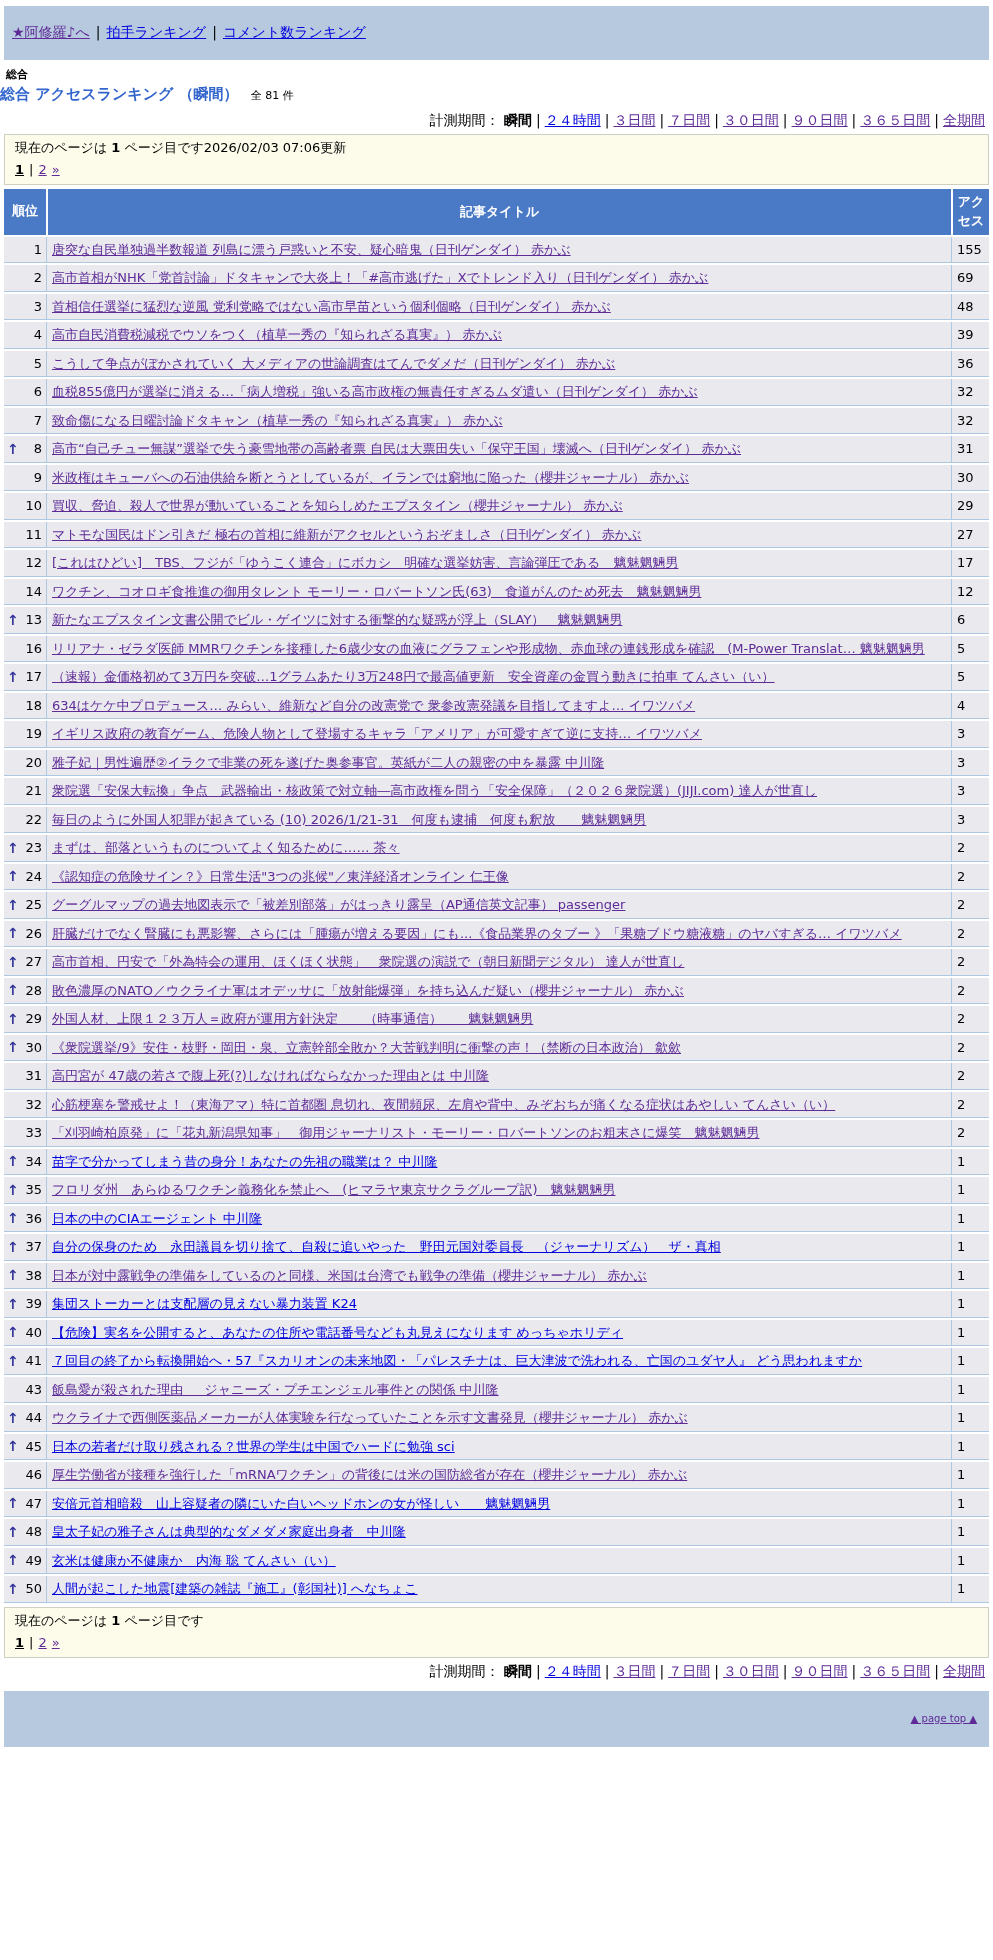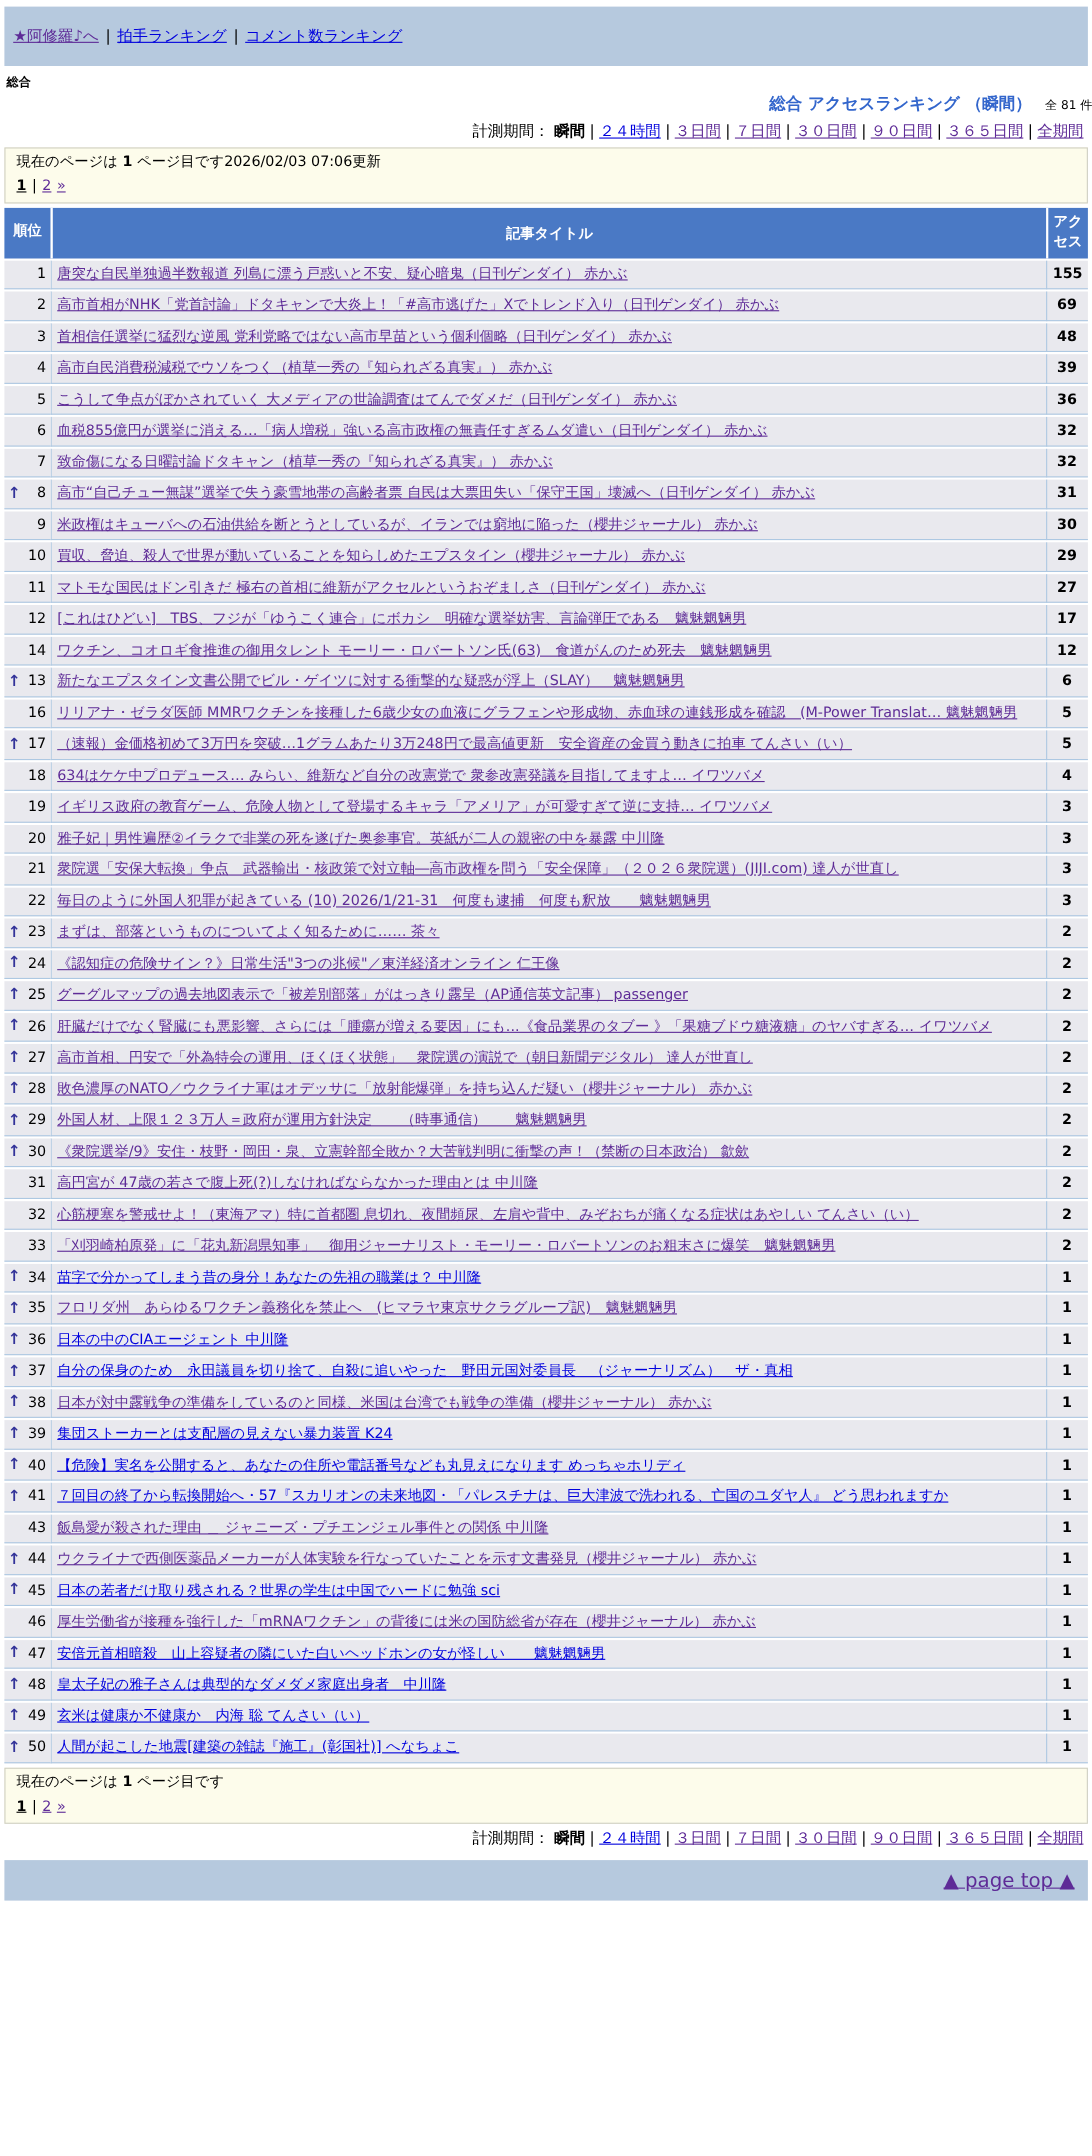--- a/index.html
+++ b/index.html
@@ -41,7 +41,7 @@
   }
 
   .page-title{
-    text-align:right;
+    text-align:left;
     margin-top:1px;
     line-height:22px;
   }

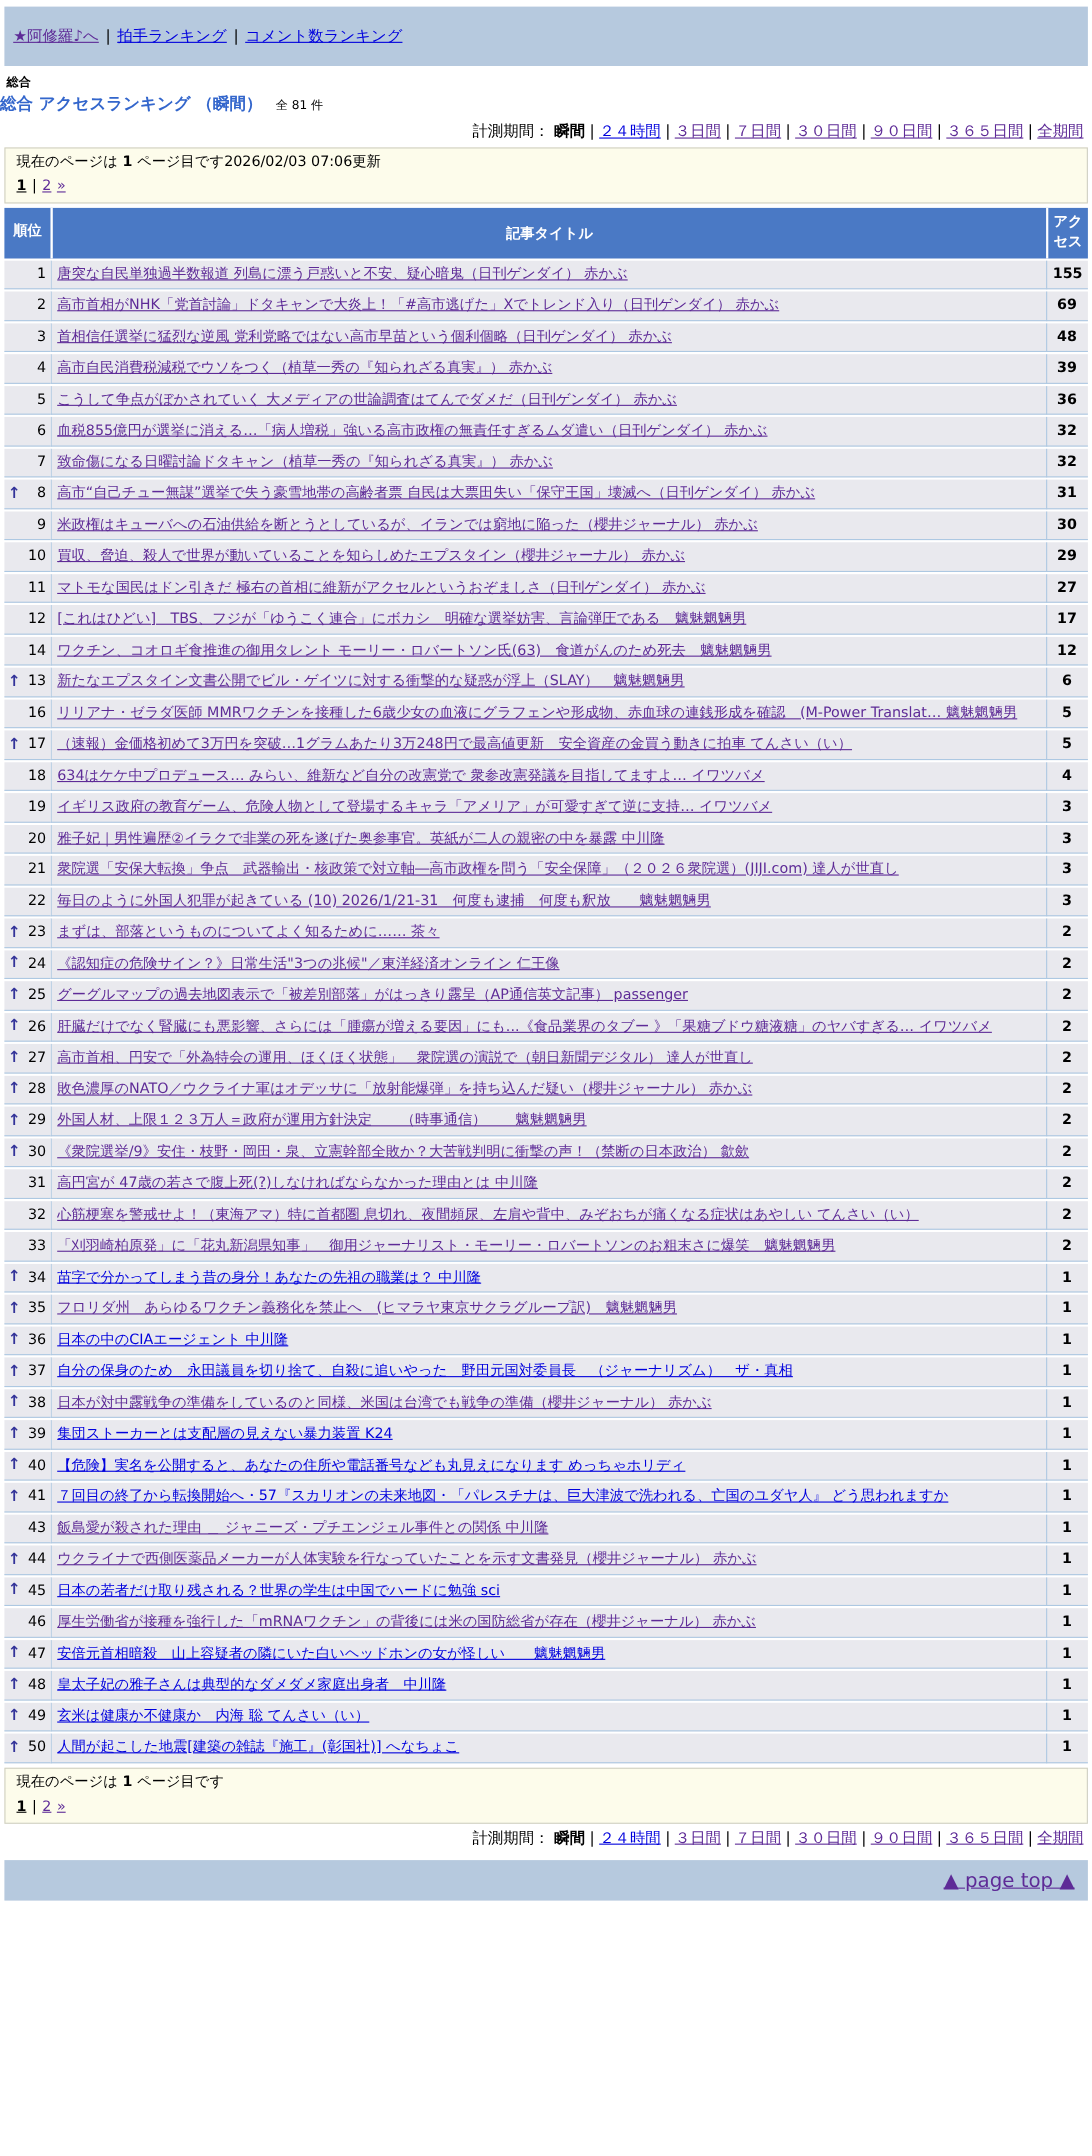--- a/index.html
+++ b/index.html
@@ -139,7 +139,7 @@
     text-decoration:none;
   }
   td.c-title{overflow:hidden;}
-  td.c-access{text-align:center;padding-right:6px;font-weight:bold;}
+  td.c-access{text-align:left;padding-right:6px;}
 
   .bottombar{
     margin:10px 4px 0 4px;

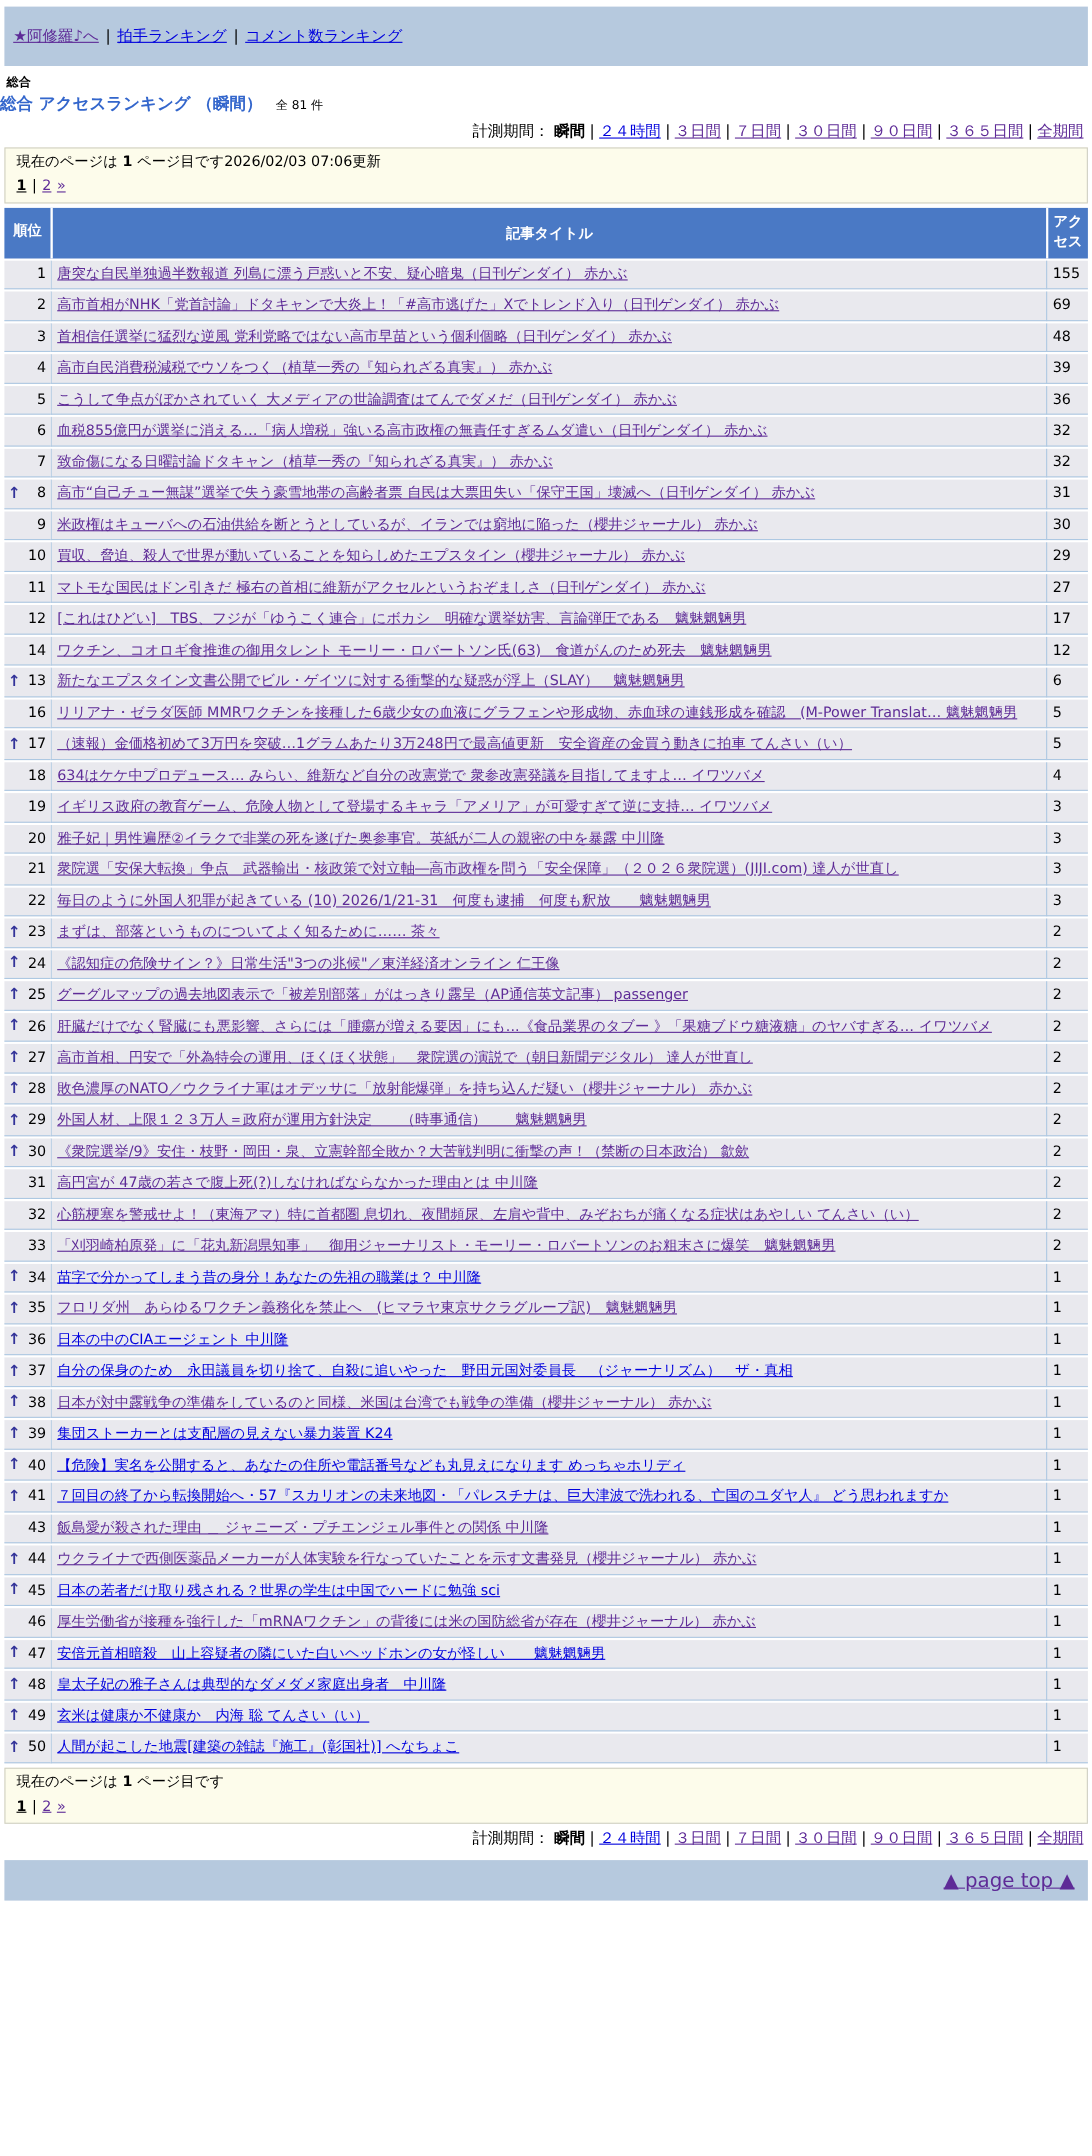--- a/index.html
+++ b/index.html
@@ -144,12 +144,12 @@
   .bottombar{
     margin:10px 4px 0 4px;
     background:var(--bar-bg);
-    height:37px;
+    height:56px;
     display:flex;
     align-items:center;
     justify-content:flex-end;
     padding-right:12px;
-    font-size:18px;
+    font-size:10px;
   }
 </style>
 </head>

